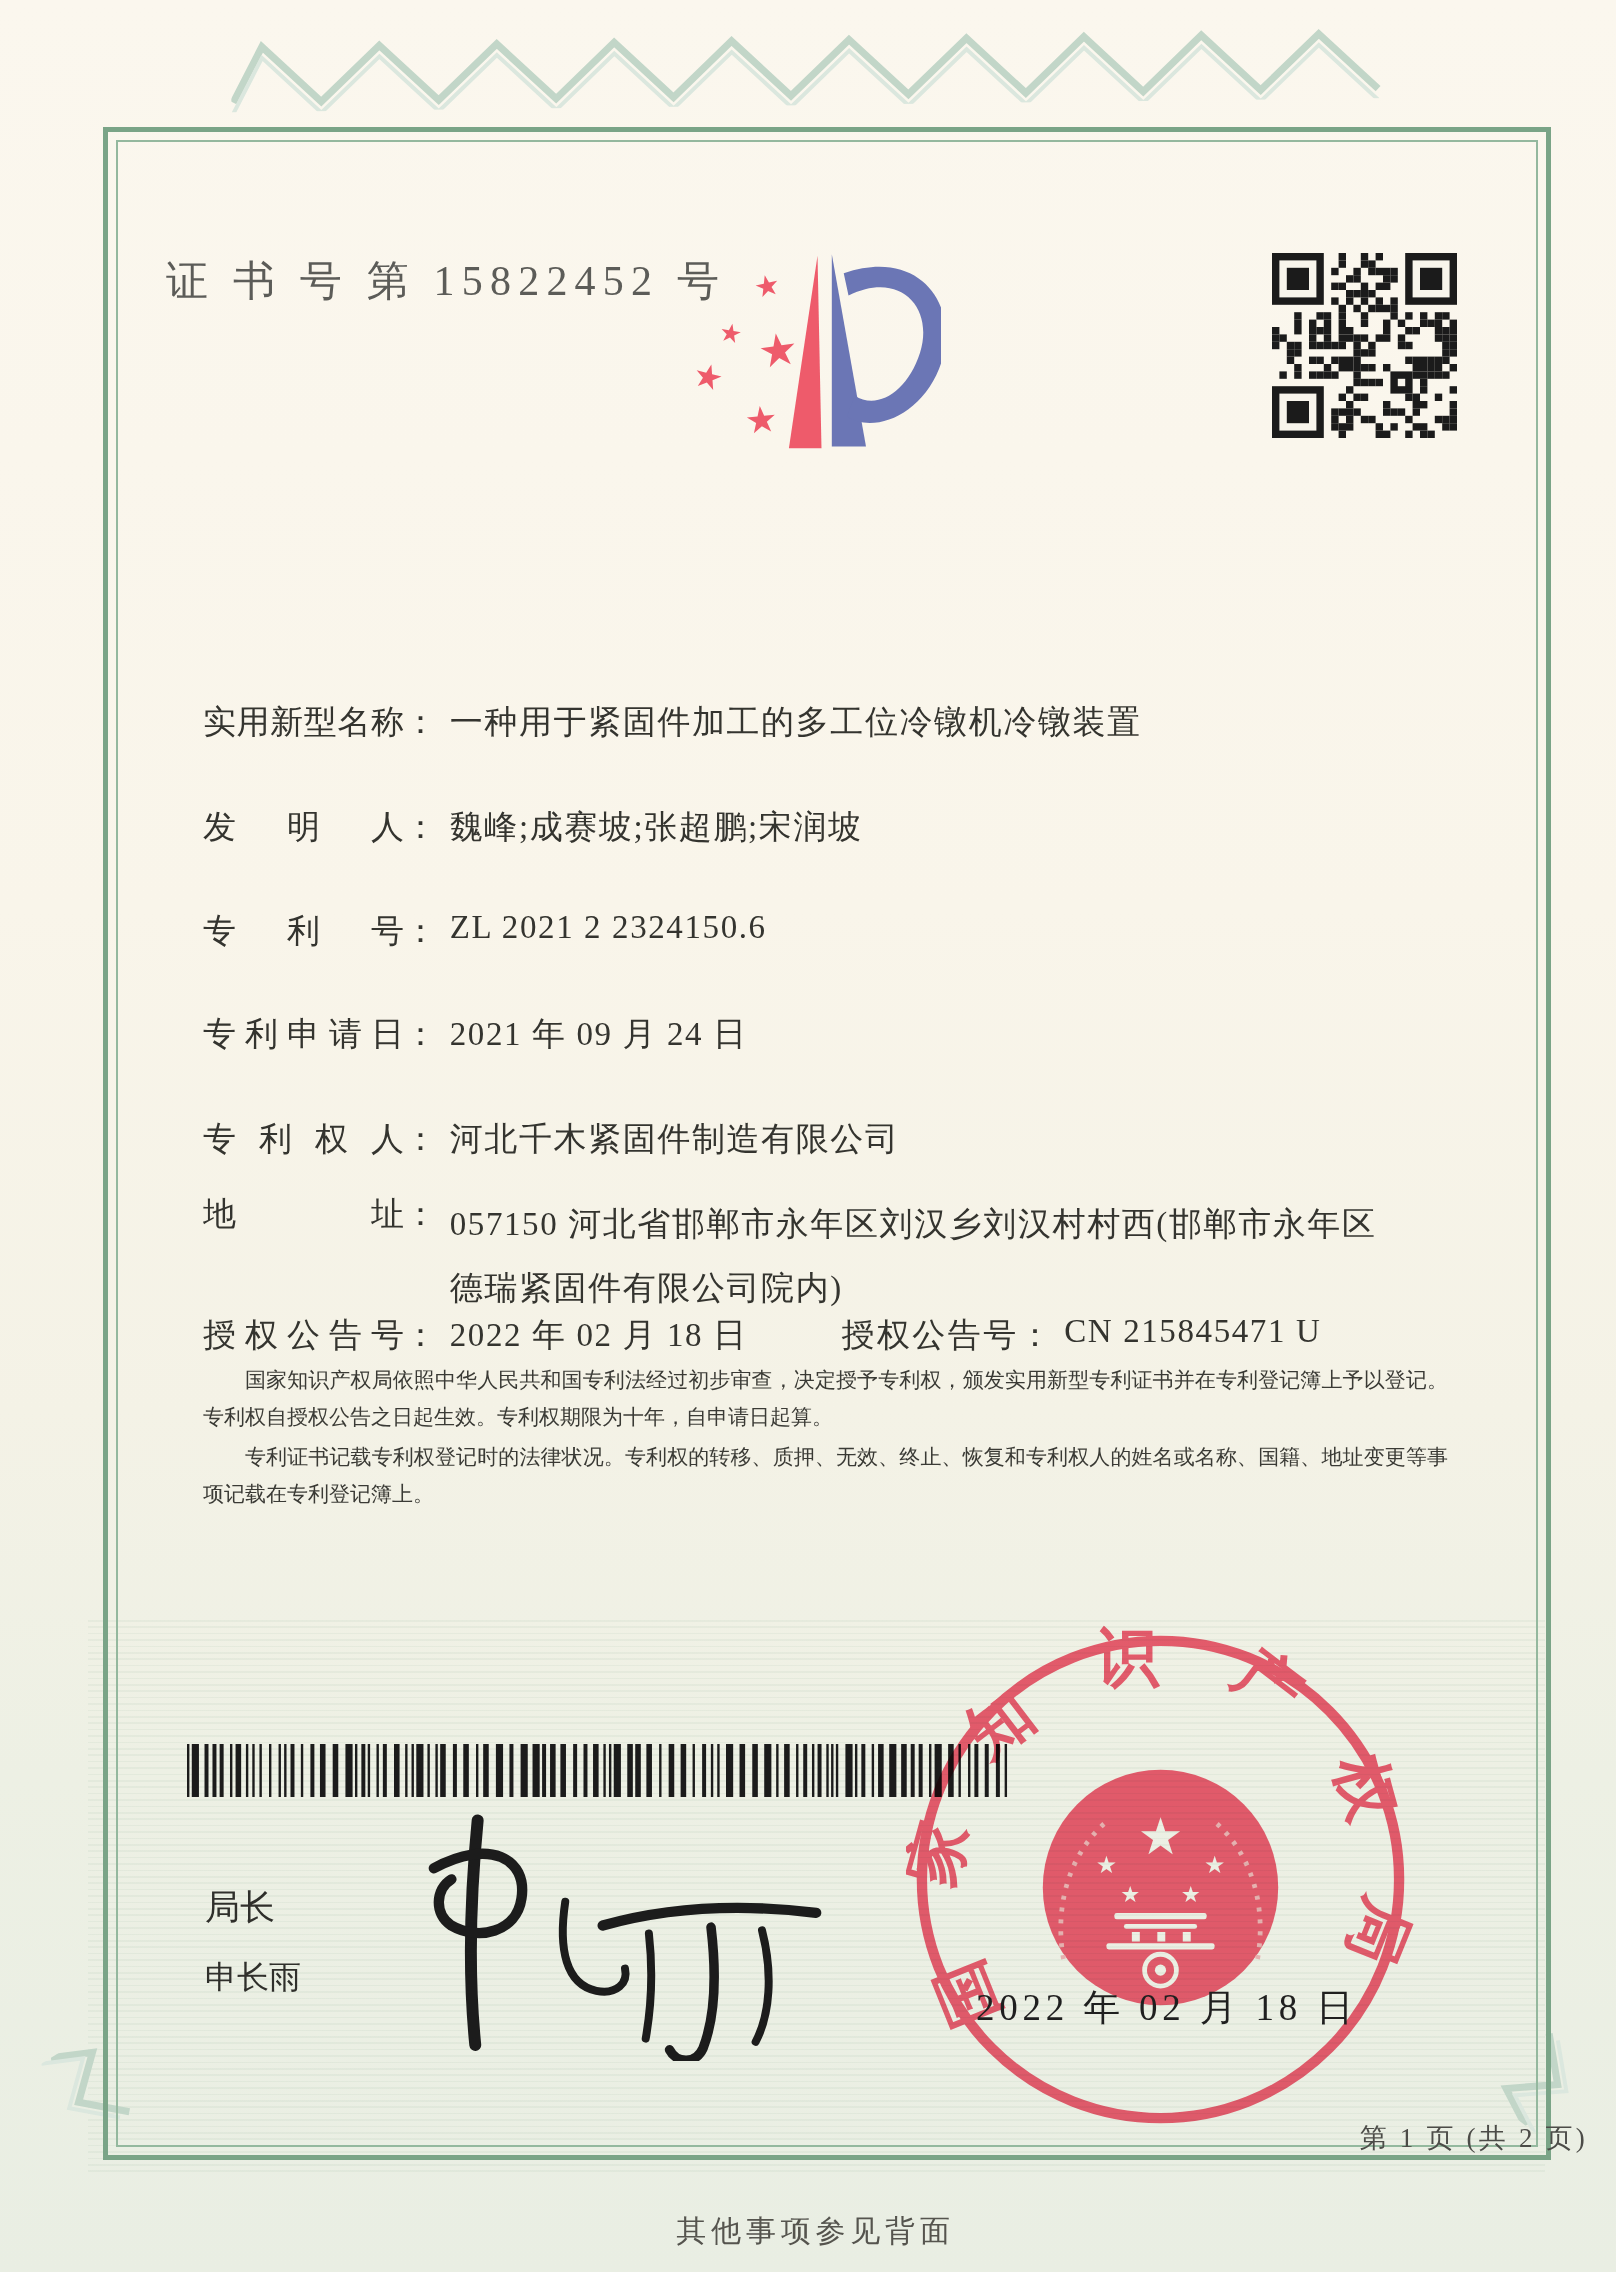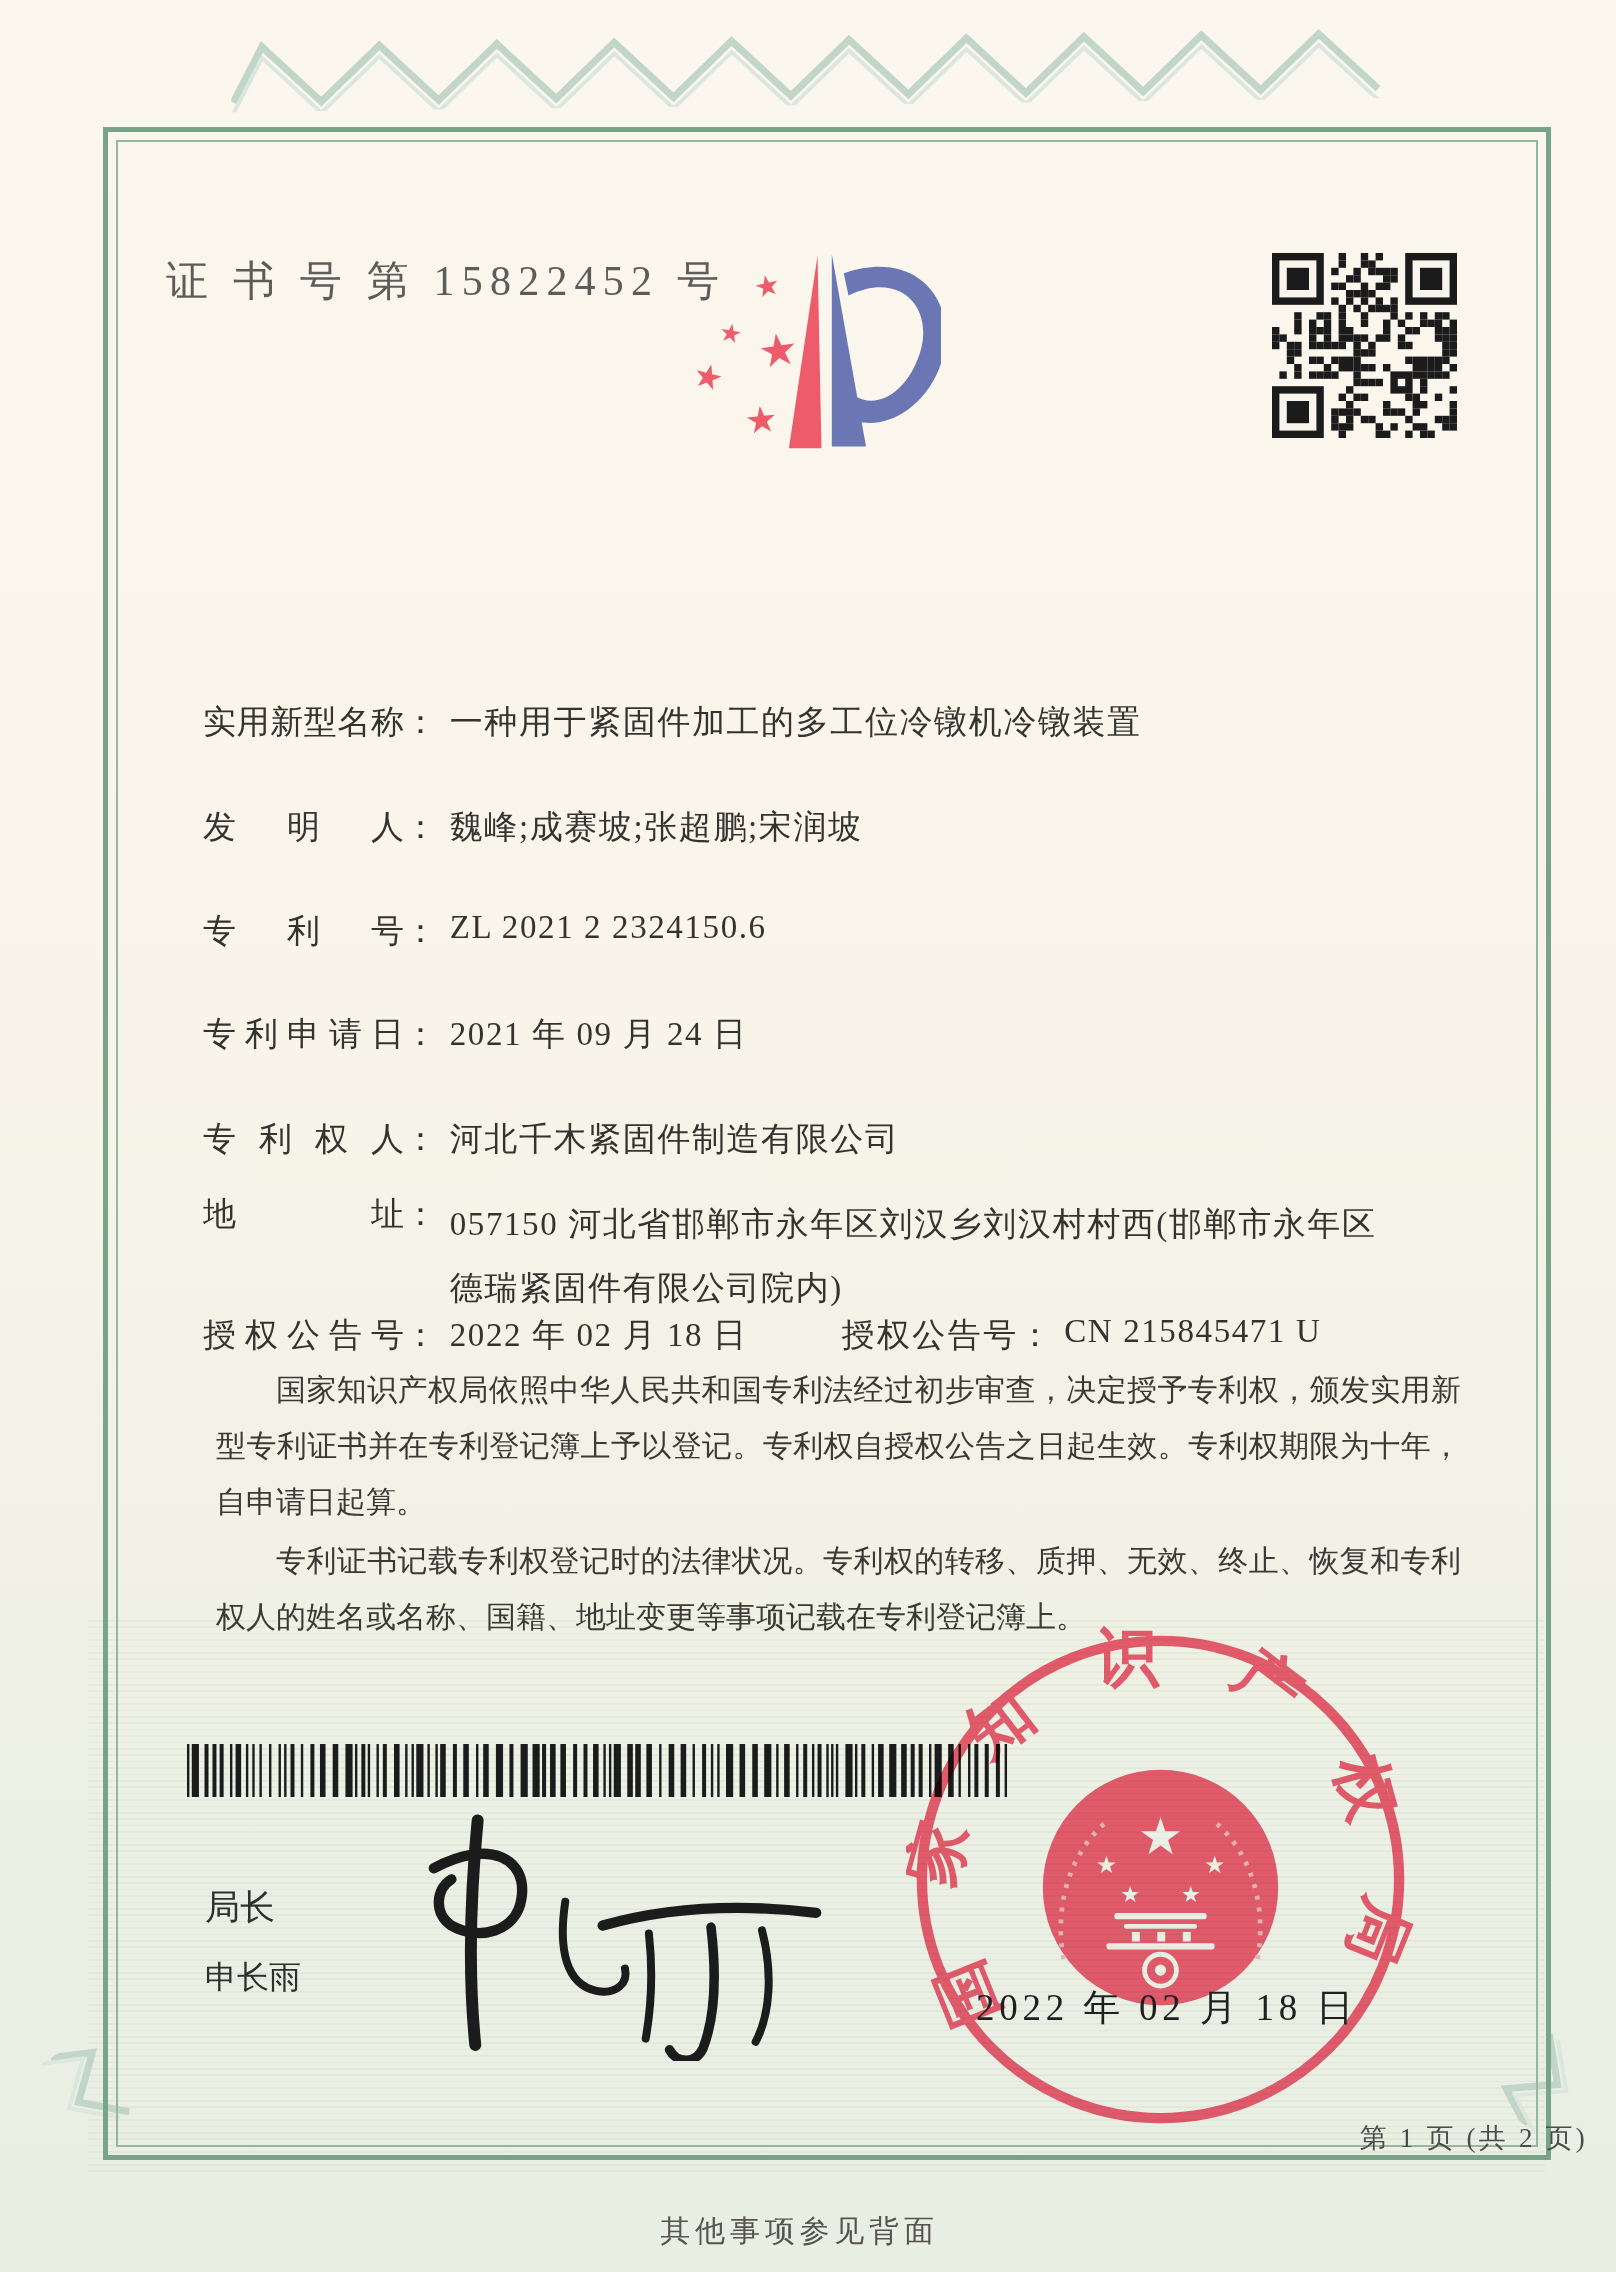--- a/index.html
+++ b/index.html
@@ -59,8 +59,8 @@
   .grant2 .flabel2{flex:none;letter-spacing:2.4px;}
 
   .body-text{
-    position:absolute;left:216px;top:1362px;width:1245px;
-    font-size:30px;line-height:56px;color:#3a3a35;text-align:justify;
+    position:absolute;left:203px;top:1362px;width:1245px;
+    font-size:21px;line-height:37px;color:#3a3a35;text-align:justify;
   }
   .body-text p{margin:0 0 3.2px 0;text-indent:2em;}
 

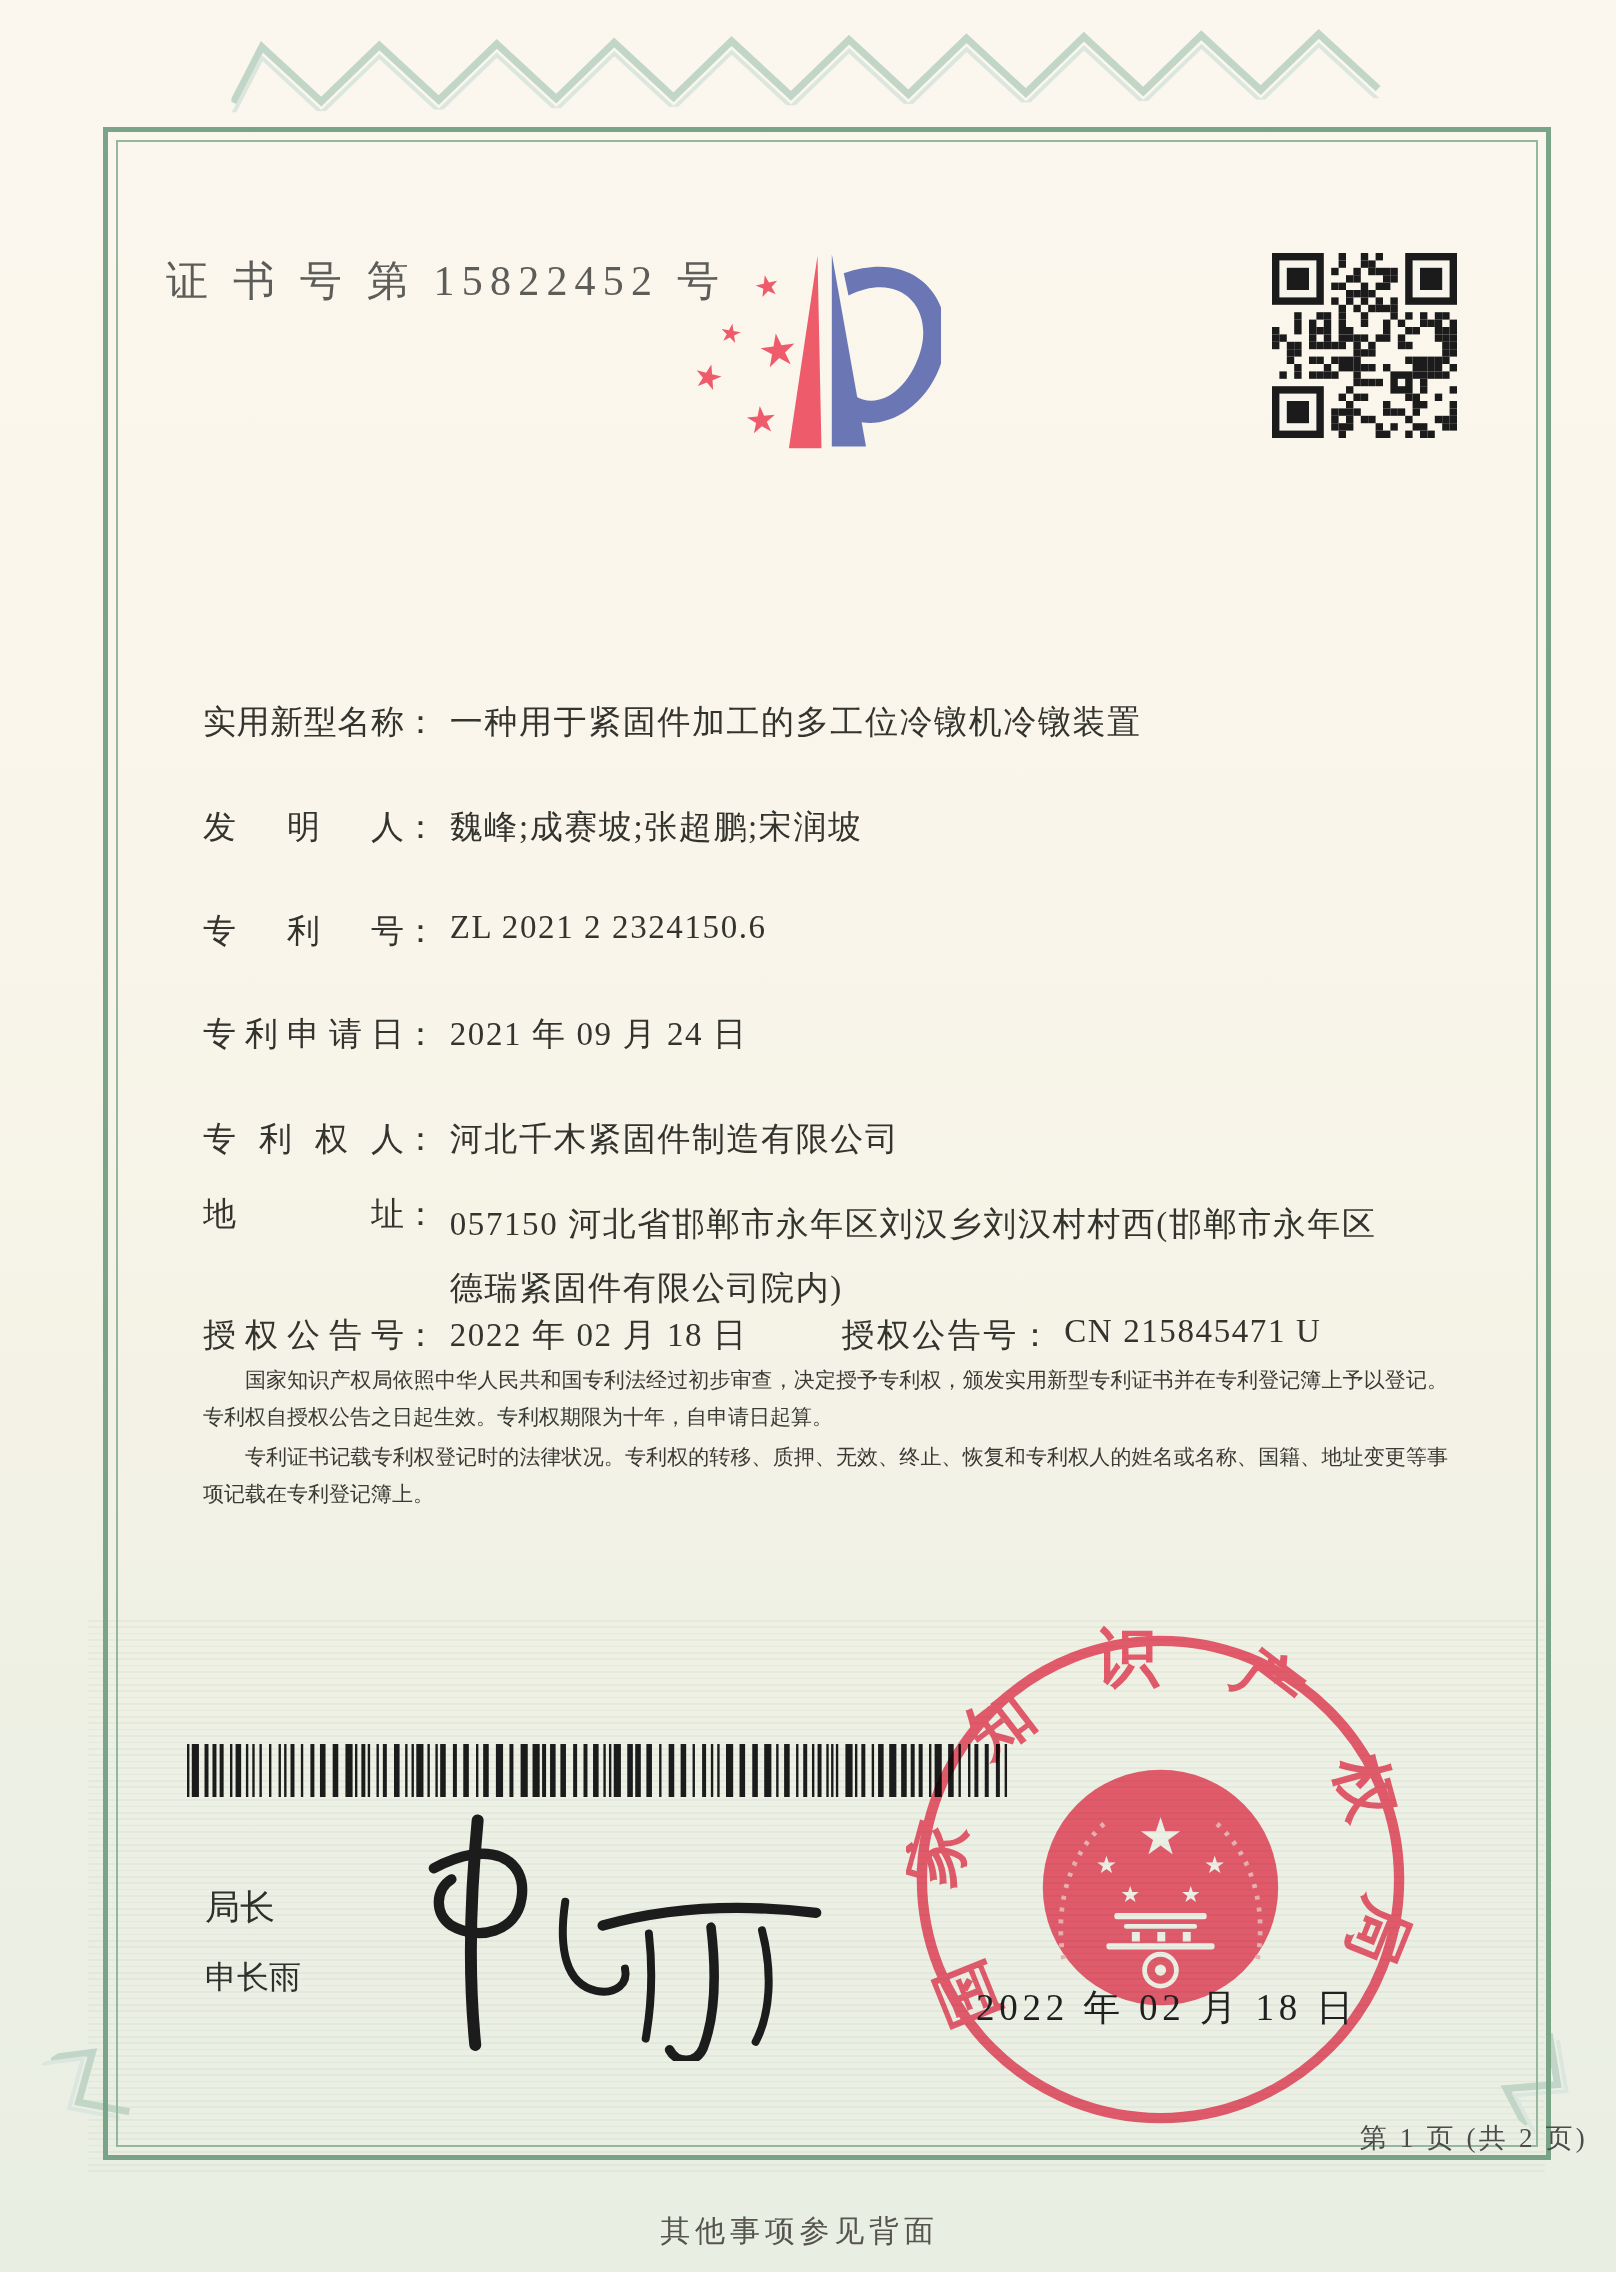--- a/index.html
+++ b/index.html
@@ -81,7 +81,7 @@
     font-size:27px;letter-spacing:3.2px;color:#4c4c48;
   }
   .back-note{
-    position:absolute;left:0;top:2211px;width:1599px;text-align:center;
+    position:absolute;left:16px;top:2211px;width:1599px;text-align:center;
     font-size:30px;letter-spacing:4.8px;color:#55544e;
   }
 </style>

